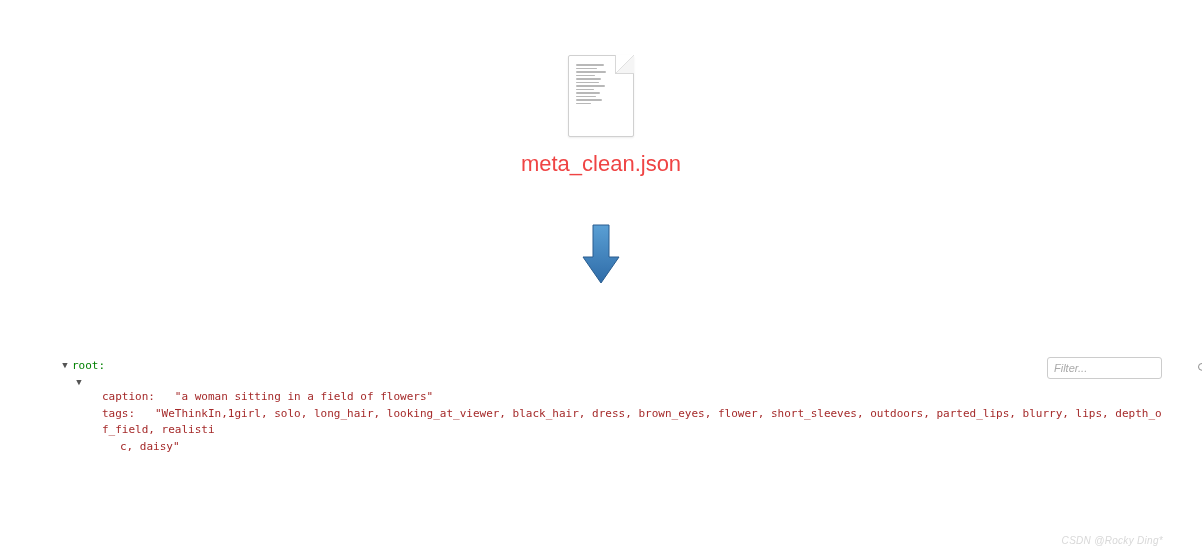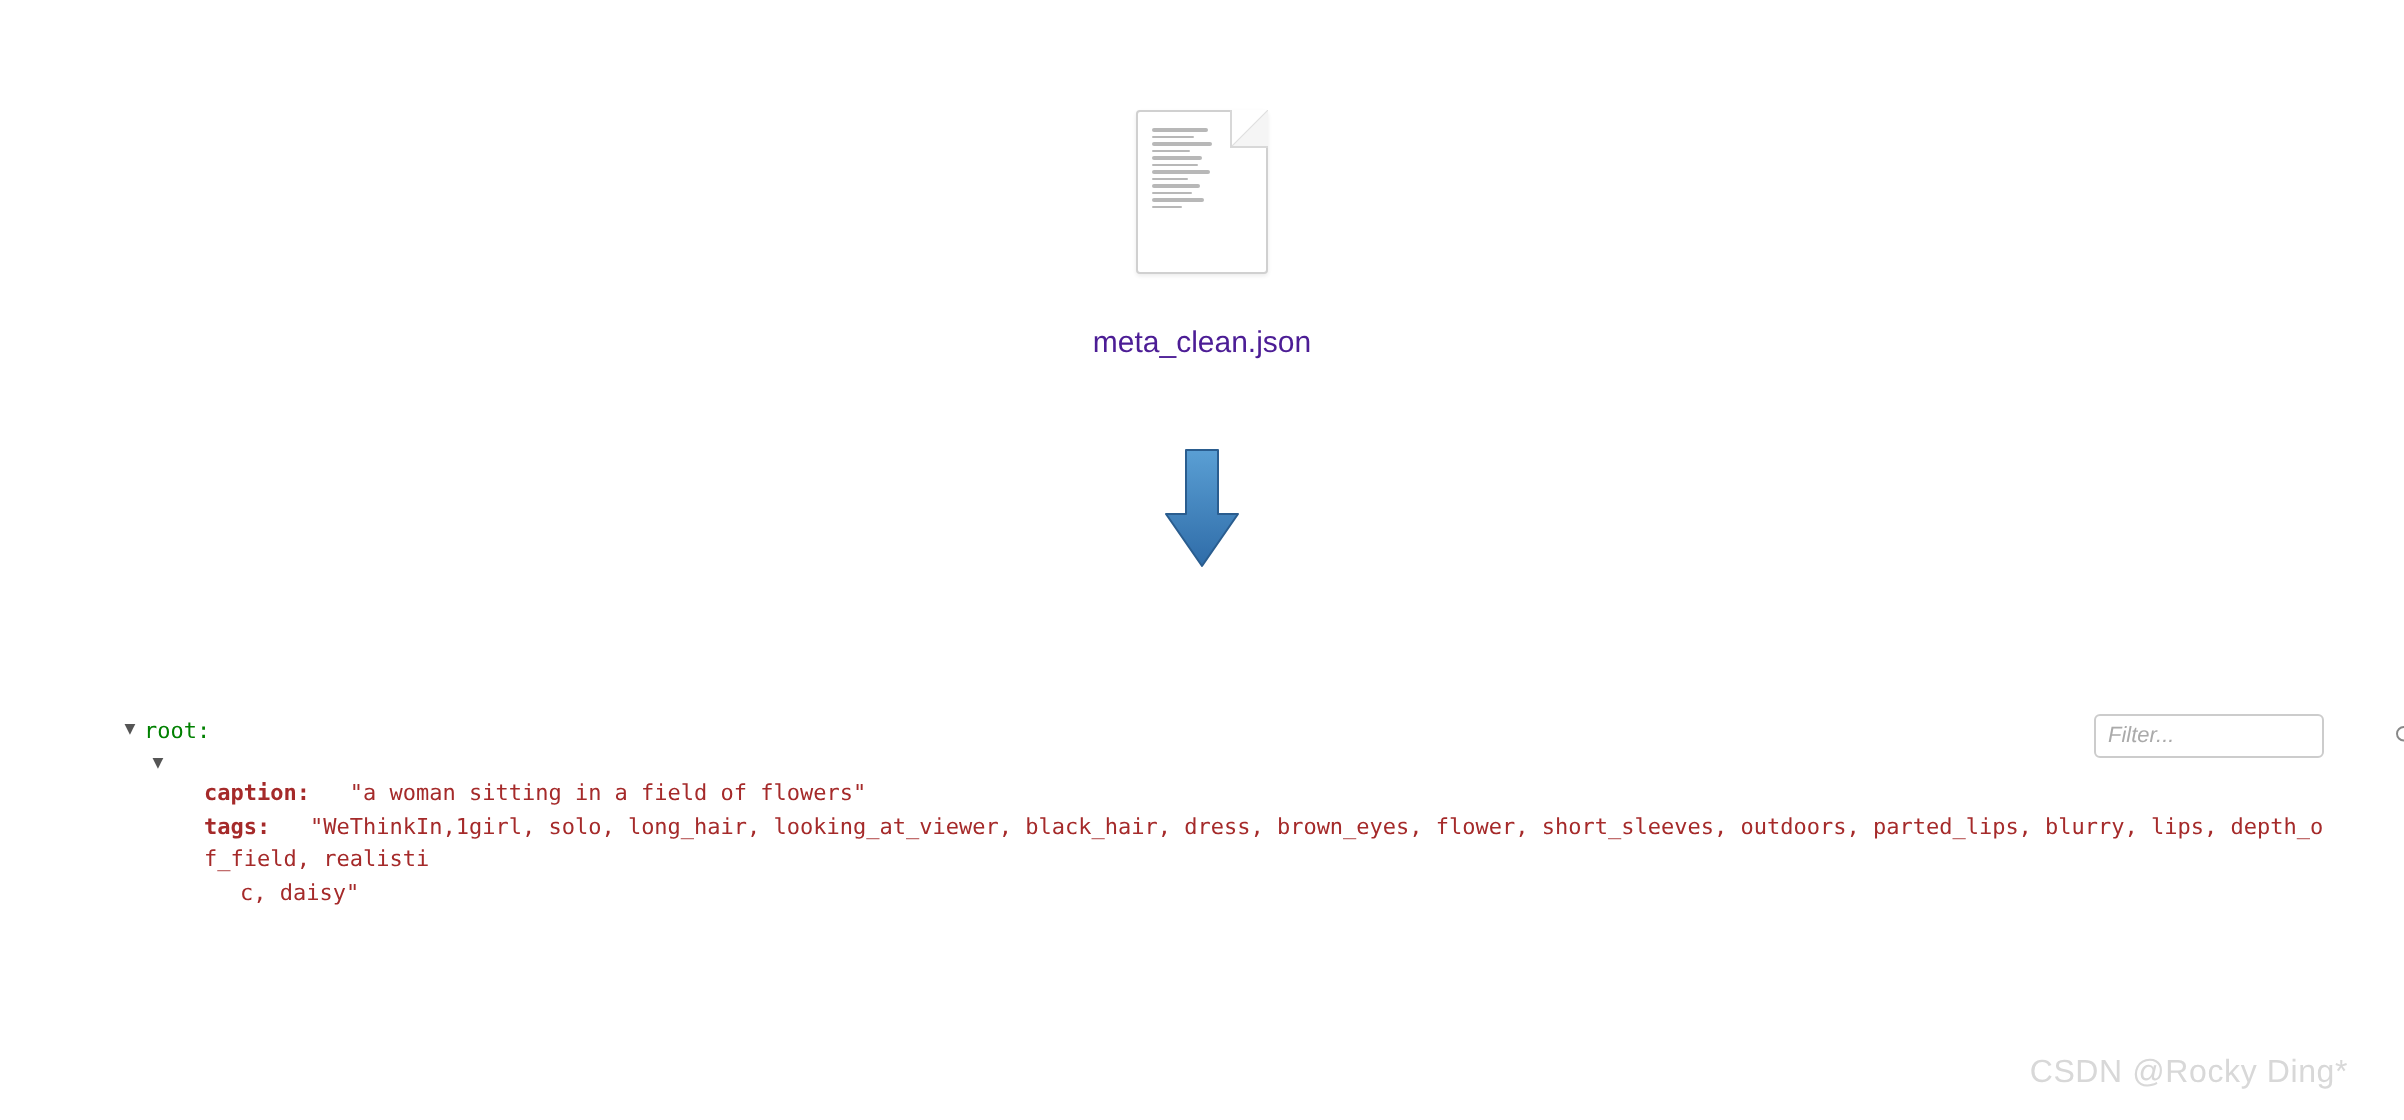--- a/index.html
+++ b/index.html
@@ -62,9 +62,9 @@
     .fl11 { width: 52%; }
     .fl12 { width: 30%; }
     .file-name {
-      margin-top: 26px;
-      font-size: 15px;
-      color: #4c1d95;
+      margin-top: 14px;
+      font-size: 22px;
+      color: #ef4444;
       font-family: "Helvetica Neue", Arial, sans-serif;
     }
     .arrow {

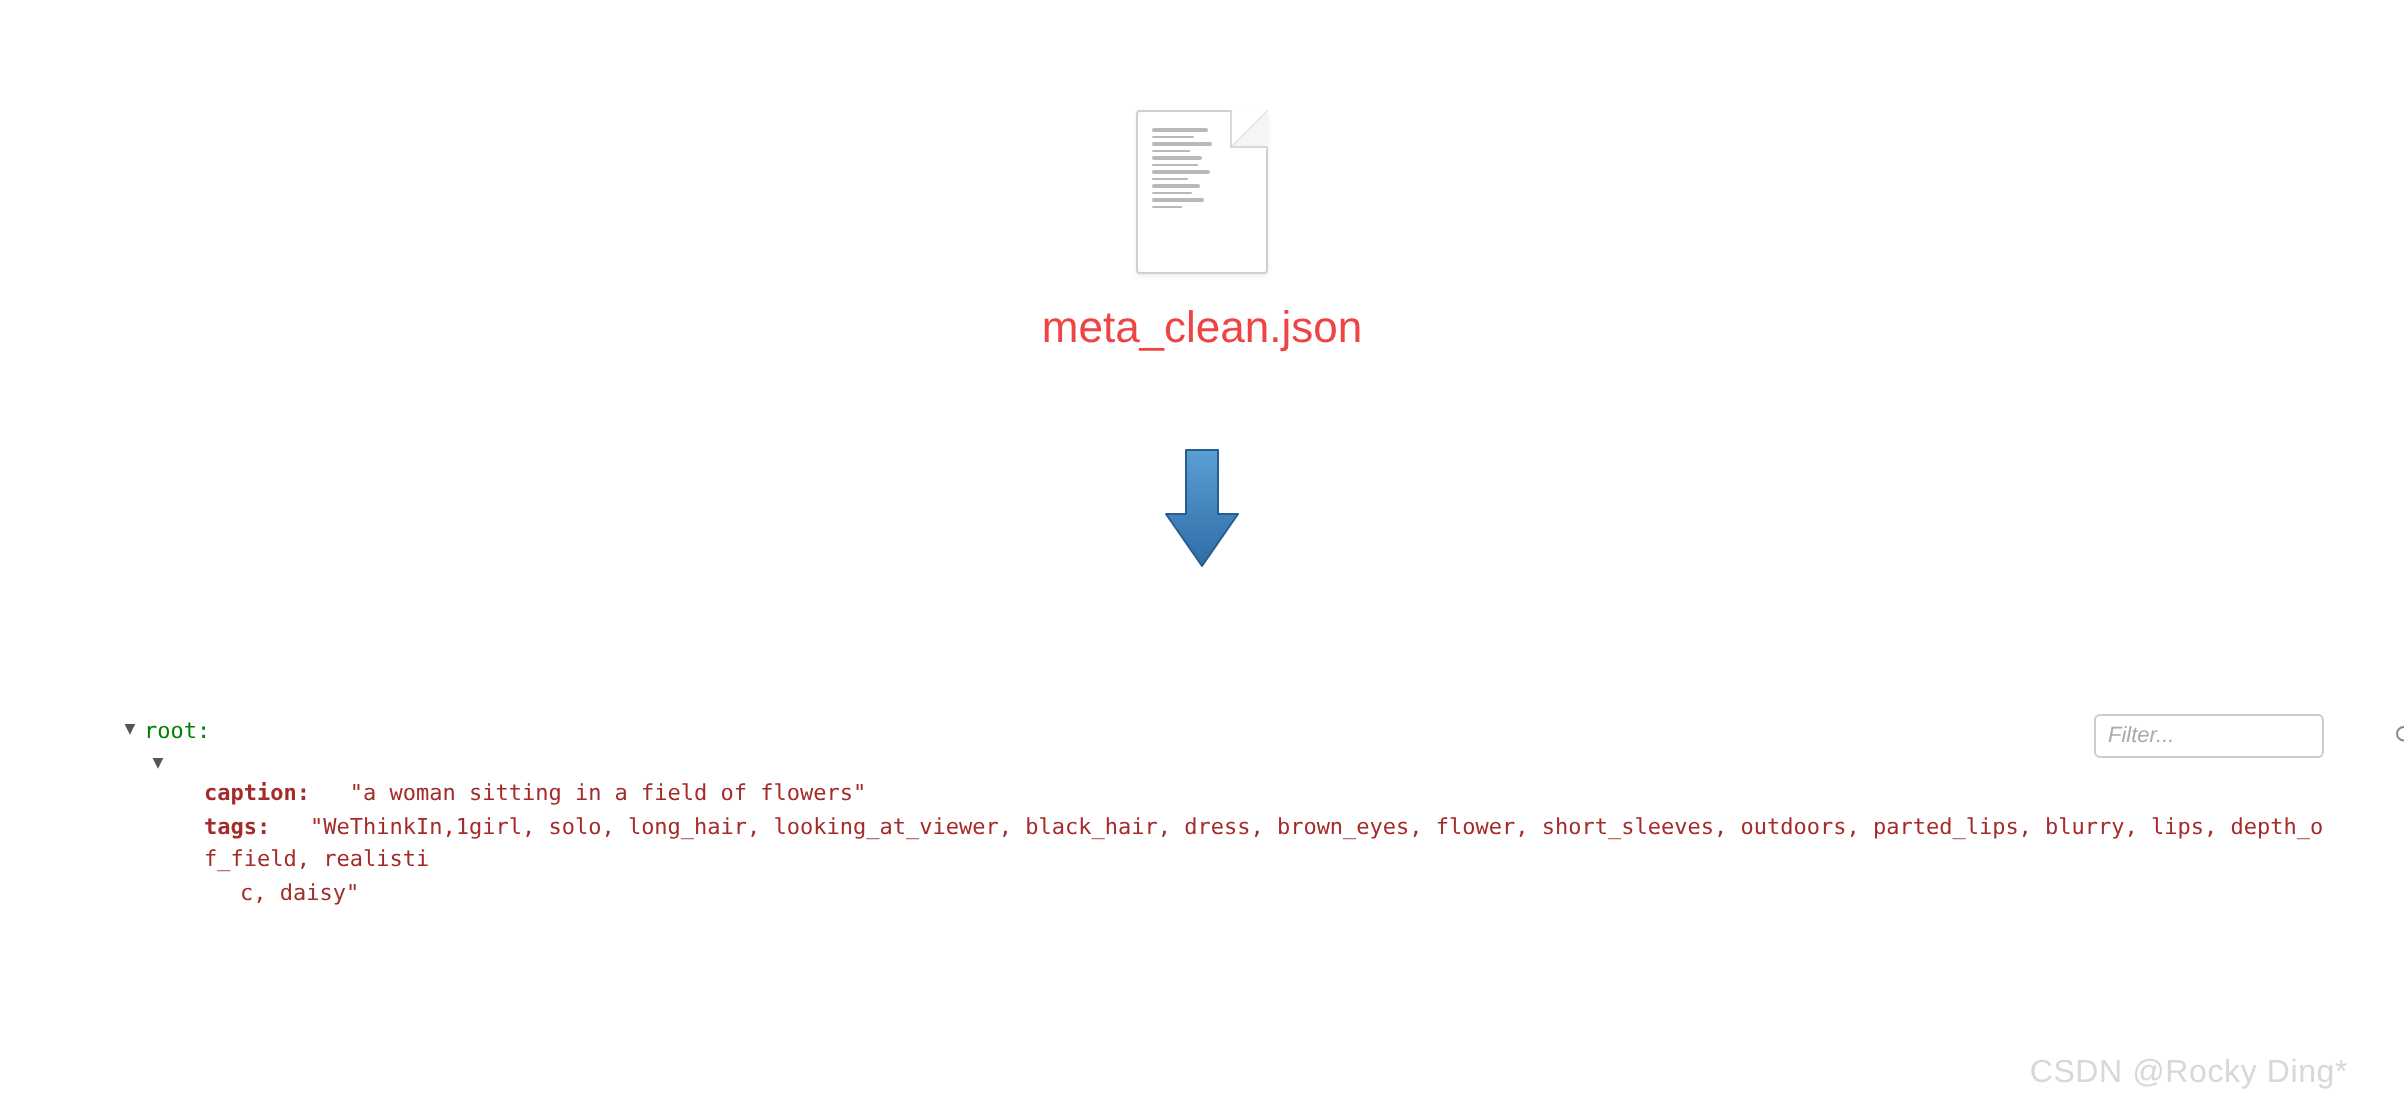--- a/index.html
+++ b/index.html
@@ -107,7 +107,7 @@
     }
     .key-field {
       color: #a52a2a;
-      font-weight: bold;
+      font-weight: normal;
     }
     .value-str {
       color: #a52a2a;

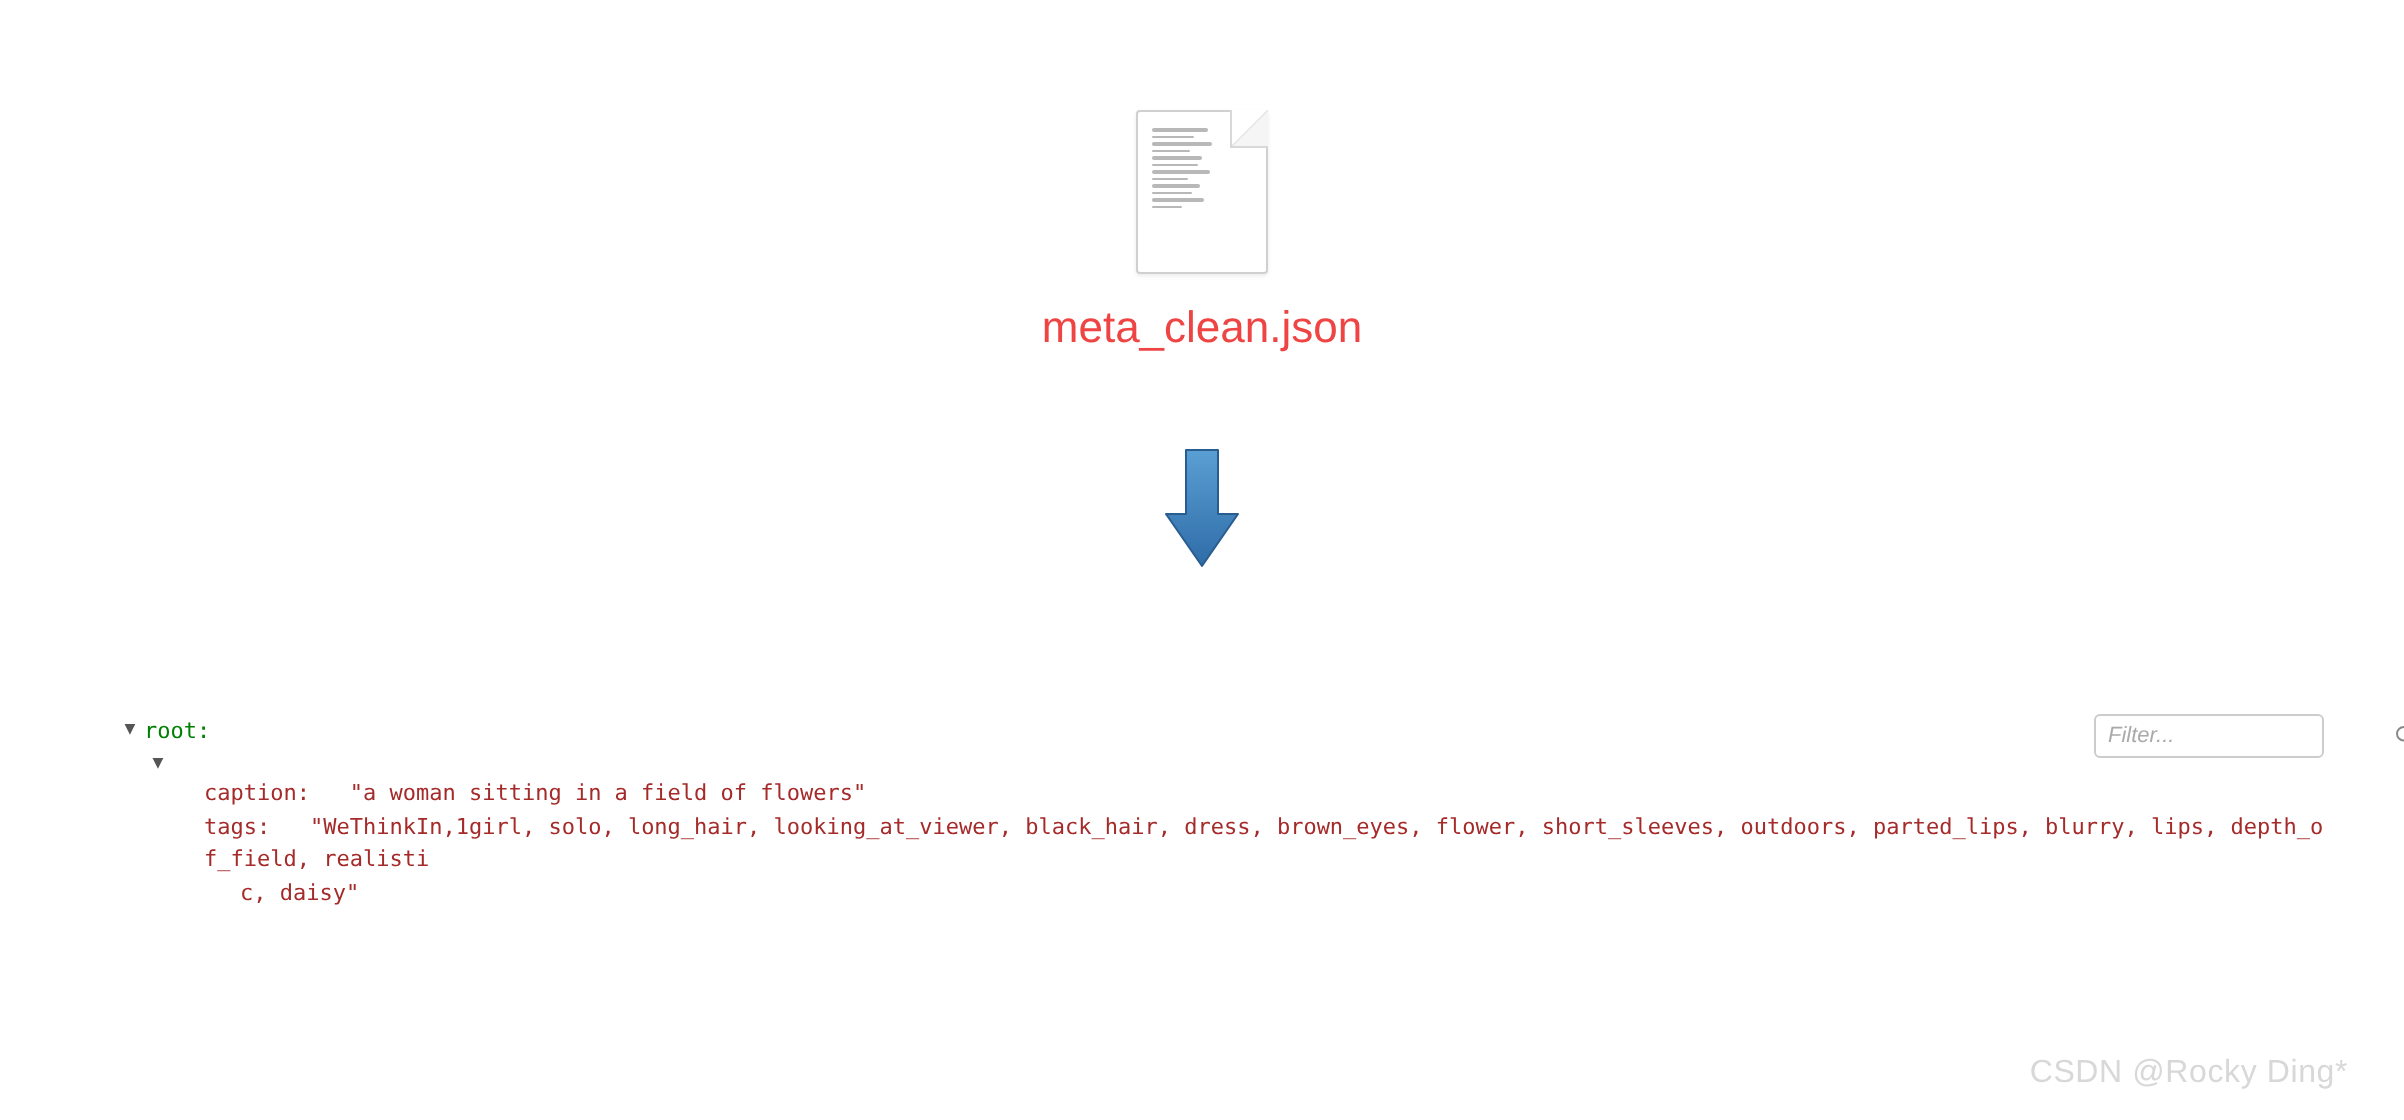--- a/index.html
+++ b/index.html
@@ -159,10 +159,11 @@
     .watermark {
       position: absolute;
       bottom: 14px;
-      right: 28px;
-      font-size: 16px;
+      right: 39px;
+      font-size: 10px;
       color: #d8d8d8;
       font-family: Arial, sans-serif;
+      font-style: italic;
       letter-spacing: 0.3px;
     }
   </style>

